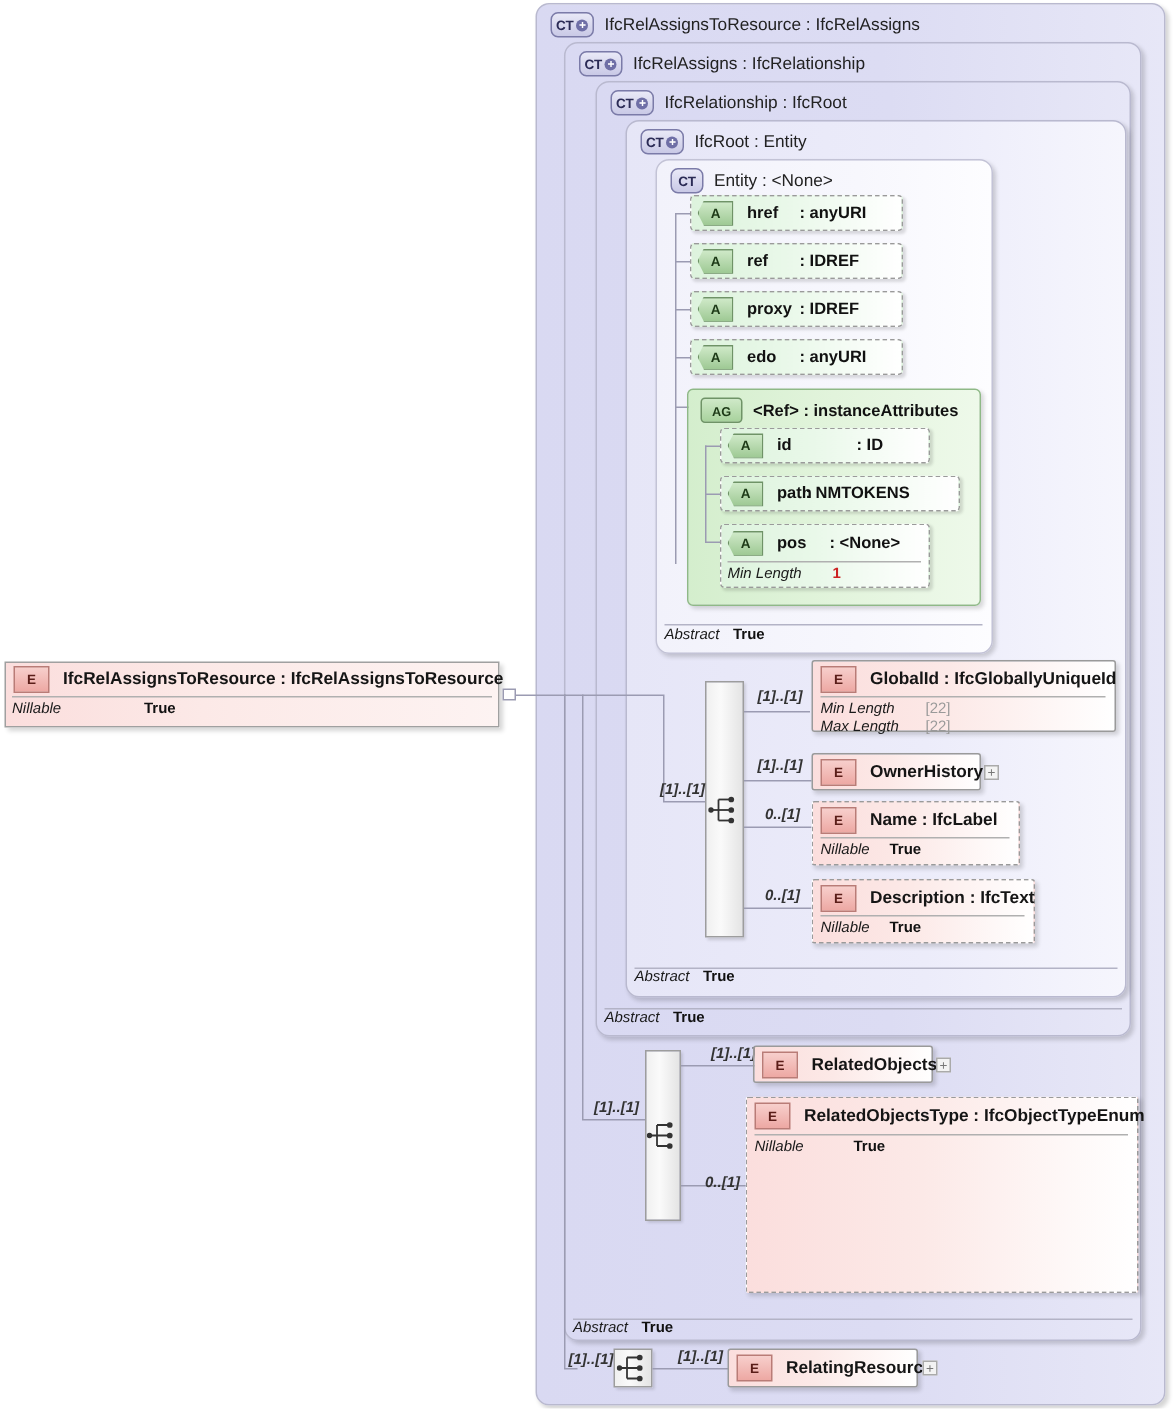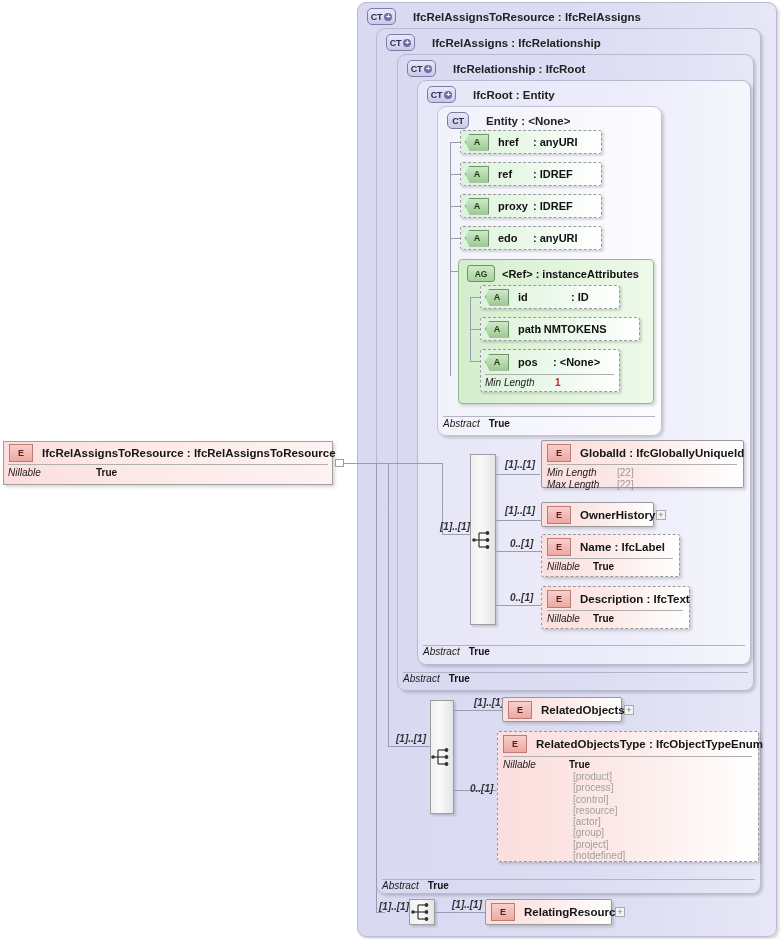--- a/index.html
+++ b/index.html
@@ -32,7 +32,7 @@
     background:linear-gradient(to bottom,#e9e9f7,#c9c9e6);
     font-size:9px;font-weight:bold;color:#2b2b55;
     display:flex;align-items:center;justify-content:center;
-    letter-spacing:-.2px;margin-right:17px;flex:none;
+    letter-spacing:-.2px;margin-right:7px;flex:none;
   }
   .ct-ico.plain{width:20px;}
   .ct-ico .pl{

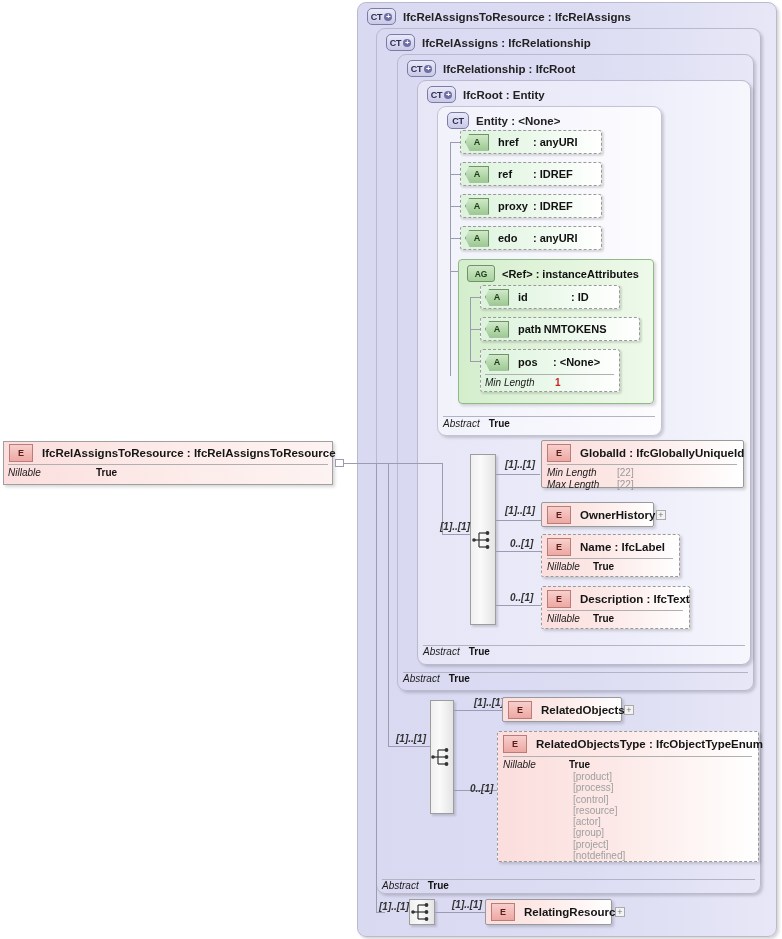--- a/index.html
+++ b/index.html
@@ -40,7 +40,7 @@
     background:#6f6fa6;color:#fff;font-size:8px;line-height:8px;
     text-align:center;margin-left:2px;font-weight:bold;
   }
-  .ct-title{font-size:11.5px;font-weight:bold;color:#222;}
+  .ct-title{font-size:11.5px;font-weight:normal;color:#222;}
 
   
   .attr{

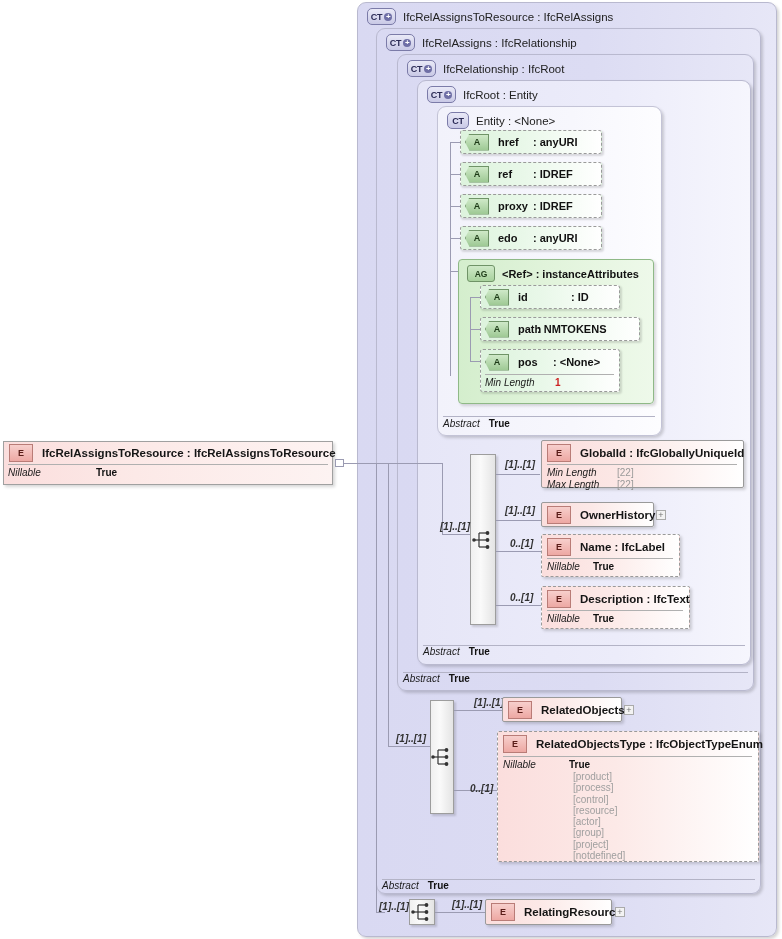--- a/index.html
+++ b/index.html
@@ -404,16 +404,6 @@
     <div class="f-row">
       <span class="f-key" style="width:66px;">Nillable</span>
       <span class="f-val">True</span>
-    </div>
-    <div class="enum-list">
-      <div>[product]</div>
-      <div>[process]</div>
-      <div>[control]</div>
-      <div>[resource]</div>
-      <div>[actor]</div>
-      <div>[group]</div>
-      <div>[project]</div>
-      <div>[notdefined]</div>
     </div>
   </div>
 </div>

